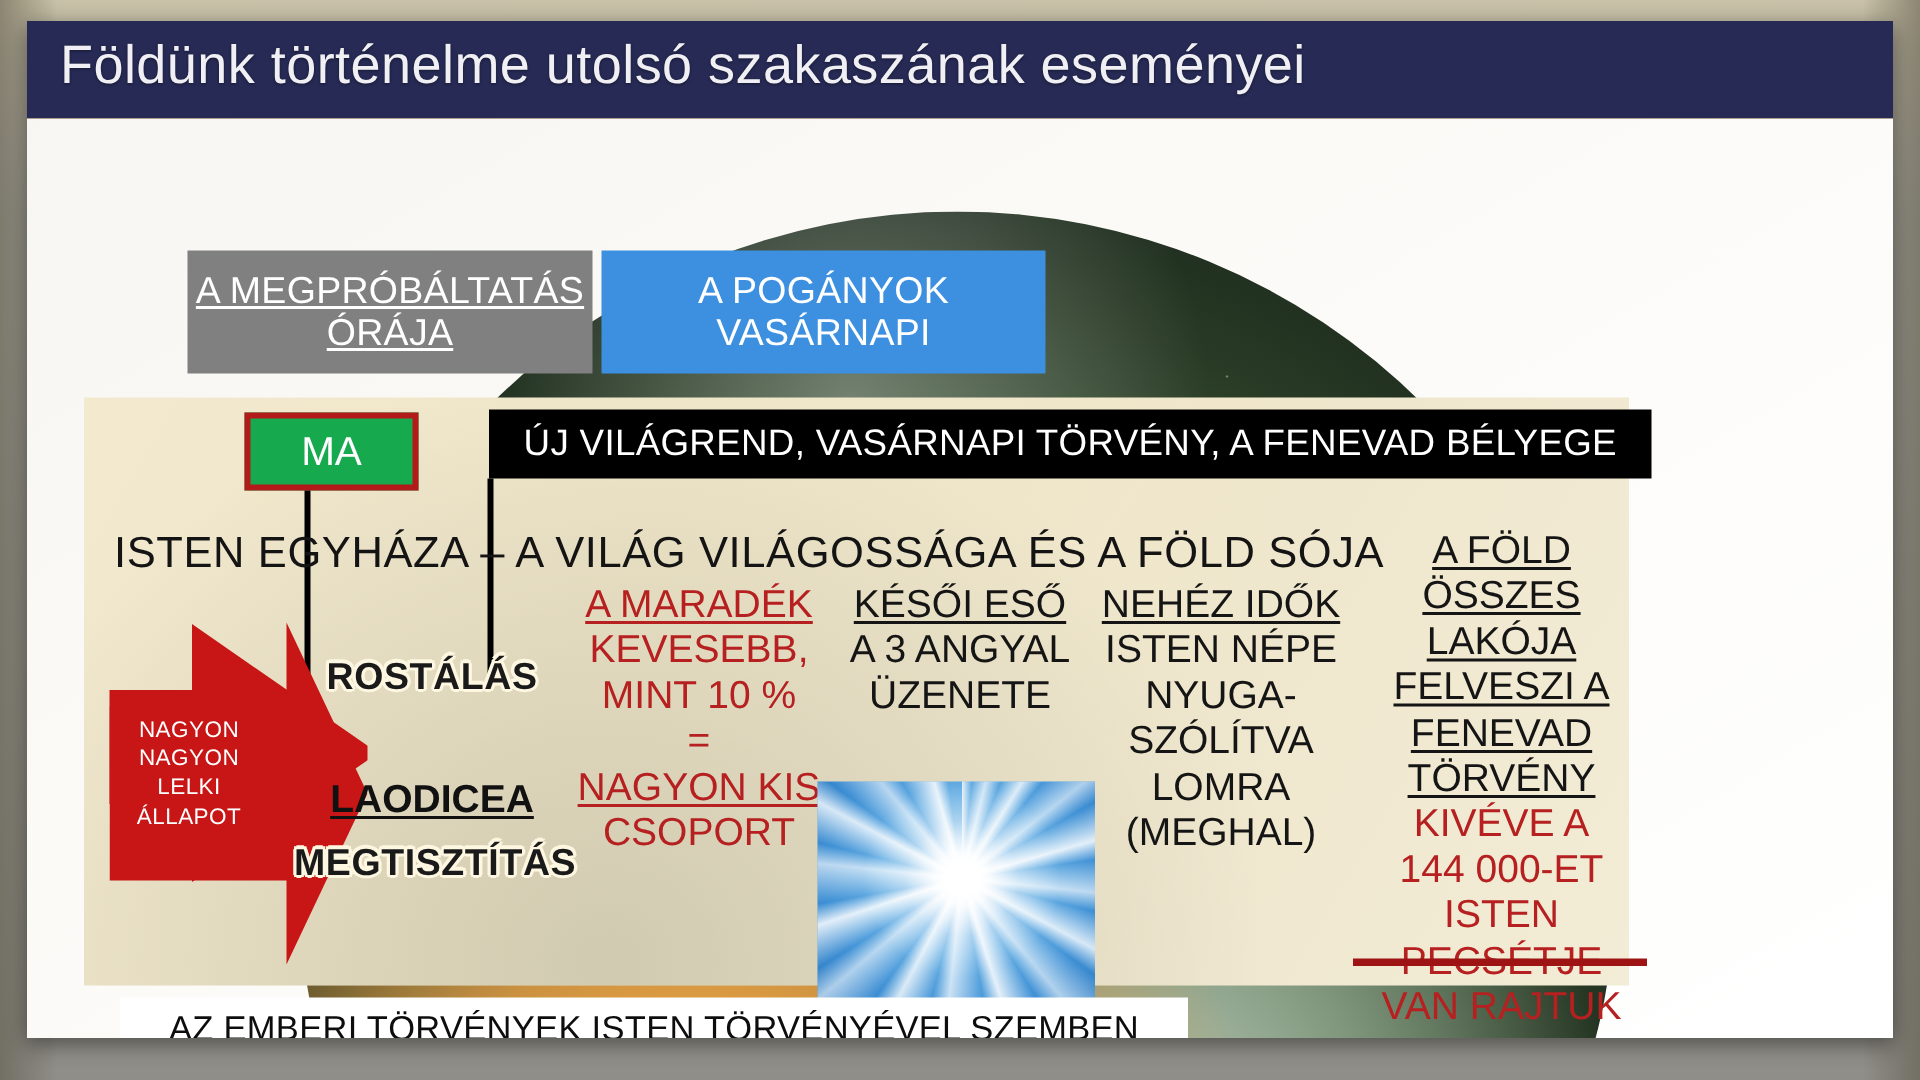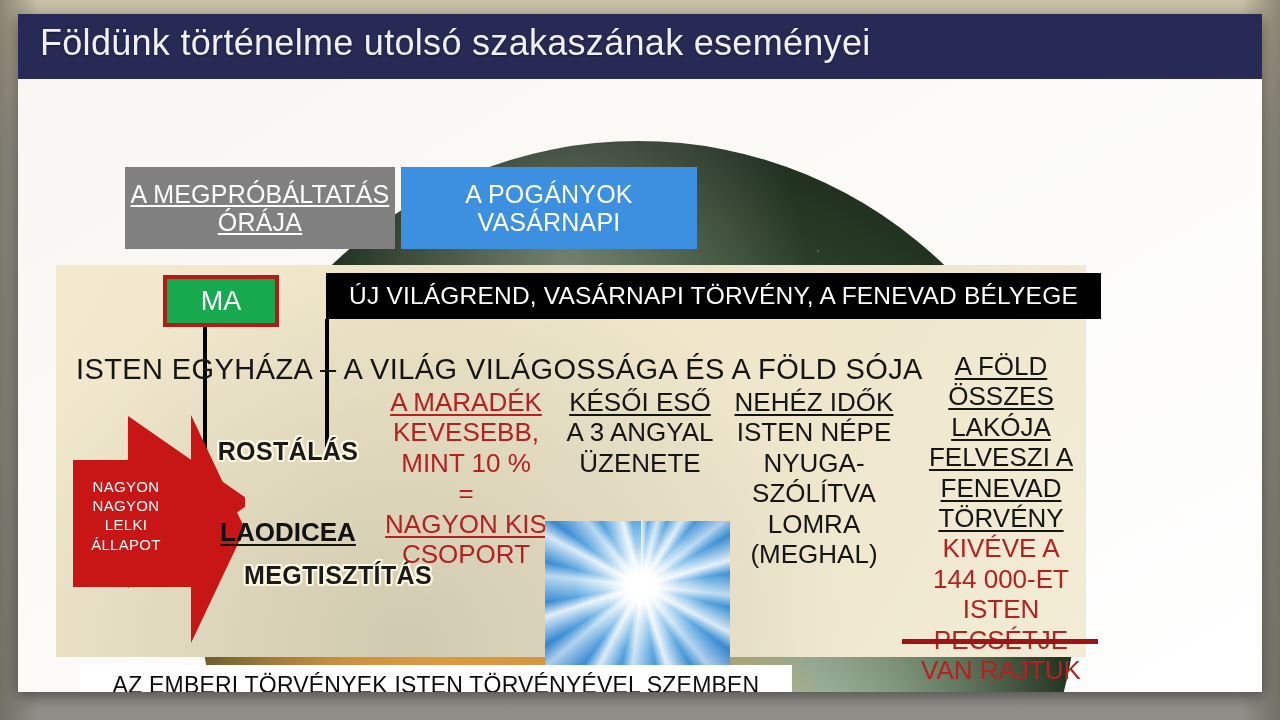--- a/index.html
+++ b/index.html
@@ -139,7 +139,7 @@
   #item-rostalas{left:190px;top:358px;width:160px;}
   #item-laodicea{left:190px;top:438px;width:160px;font-size:26px;color:#111;
      text-decoration:underline;text-underline-offset:3px;text-decoration-thickness:2px;}
-  #item-megtisztitas{left:178px;top:482px;width:186px;margin-left:48px;}
+  #item-megtisztitas{left:178px;top:482px;width:186px;}
   
   .col{
     position:absolute;text-align:center;

